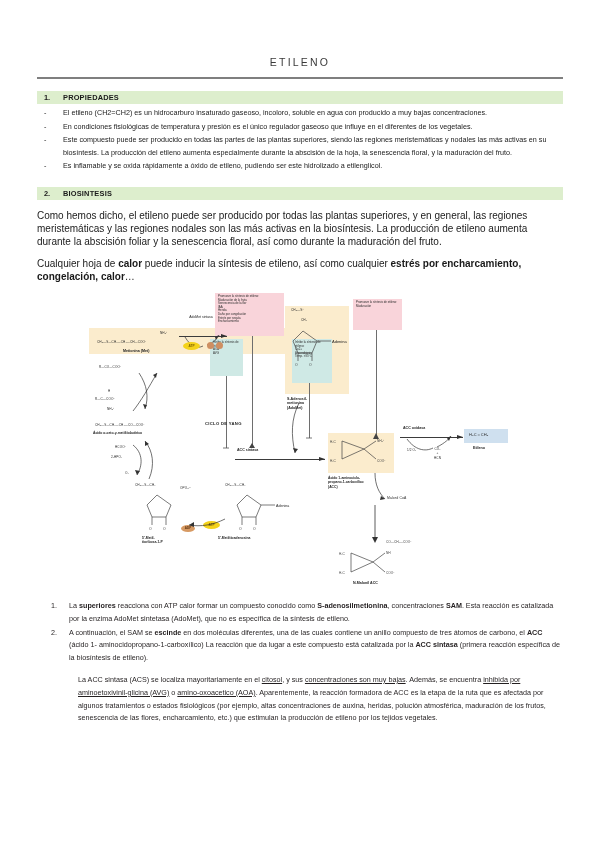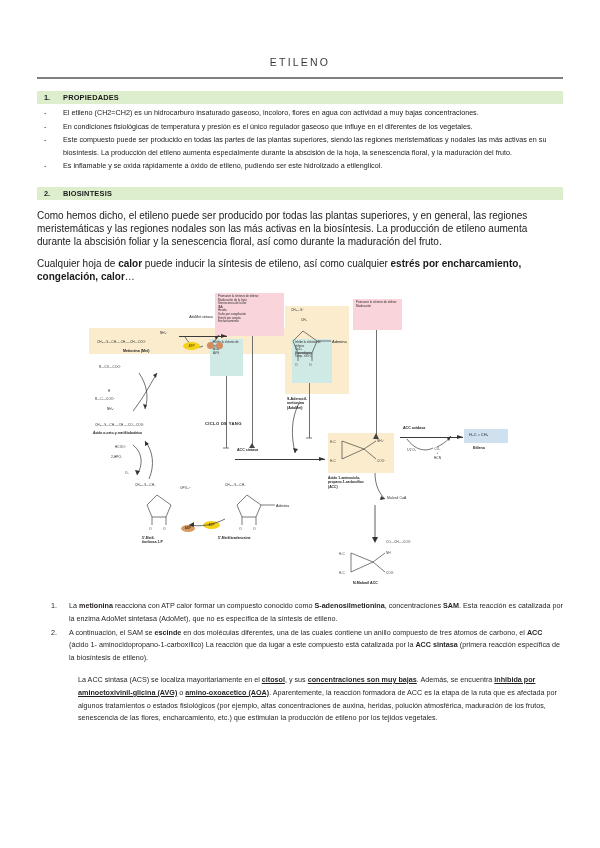--- a/index.html
+++ b/index.html
@@ -96,7 +96,7 @@
   <div class="bullets">
     <div class="bullet">
       <span class="dash">-</span>
-      <span class="btxt">El etileno (CH2=CH2)  es un hidrocarburo insaturado gaseoso, incoloro, flores en agua con actividad a muy bajas concentraciones.</span>
+      <span class="btxt">El etileno (CH2=CH2)  es un hidrocarburo insaturado gaseoso, incoloro, soluble en agua con producido a muy bajas concentraciones.</span>
     </div>
     <div class="bullet">
       <span class="dash">-</span>

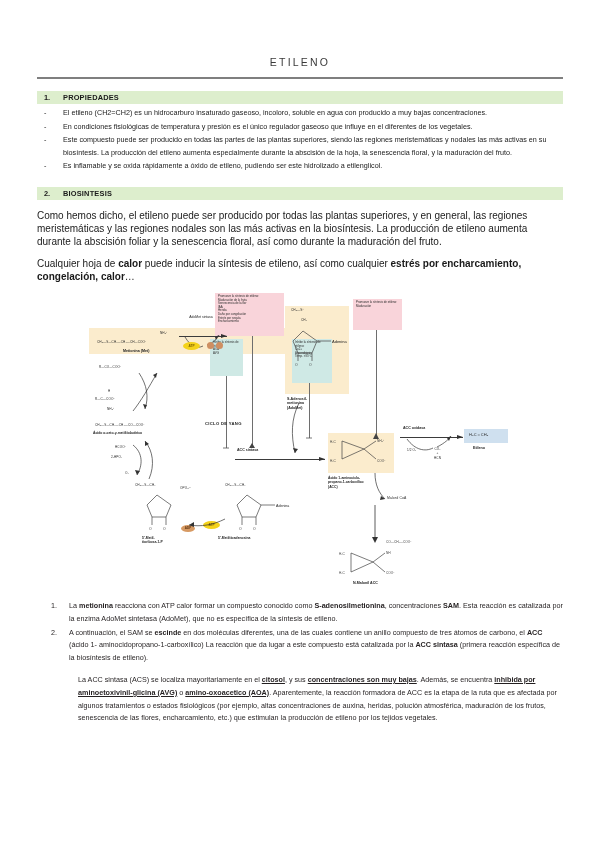--- a/index.html
+++ b/index.html
@@ -320,7 +320,7 @@
   <div class="olist">
     <div class="oitem">
       <span class="onum">1.</span>
-      <span class="otxt"><span> La </span><b>metionina</b><span> reacciona con ATP calor formar un compuesto conocido como </span><b>S-adenosilmetionina</b><span>, concentraciones </span><b>SAM</b><span>. Esta reacción es catalizada por la enzima AdoMet sintetasa (AdoMet), que no es específica de la síntesis de etileno.</span></span>
+      <span class="otxt"><span> La </span><b>superiores</b><span> reacciona con ATP calor formar un compuesto conocido como </span><b>S-adenosilmetionina</b><span>, concentraciones </span><b>SAM</b><span>. Esta reacción es catalizada por la enzima AdoMet sintetasa (AdoMet), que no es específica de la síntesis de etileno.</span></span>
     </div>
     <div class="oitem">
       <span class="onum">2.</span>

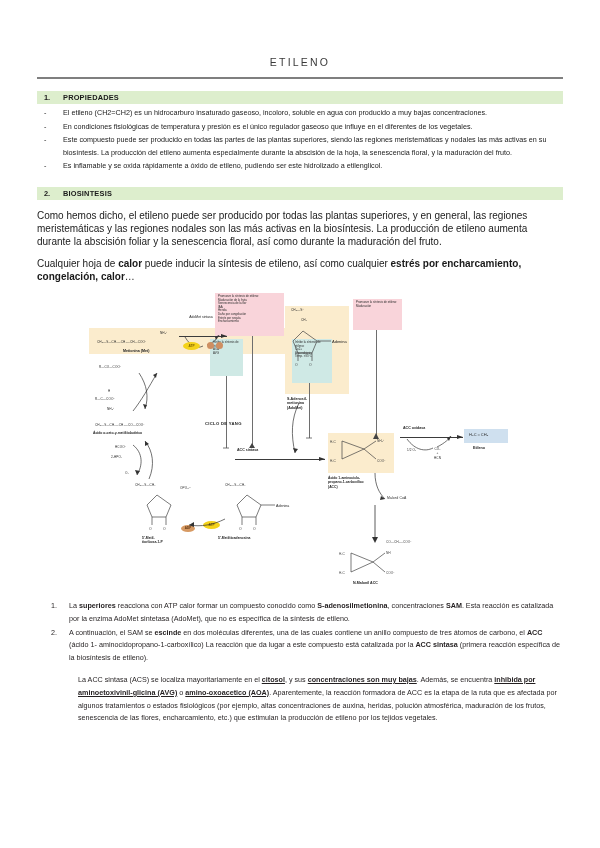--- a/index.html
+++ b/index.html
@@ -38,7 +38,7 @@
     margin:9px 11px 0 11px;font-size:10px;line-height:13px;color:#1a1a1a;
   }
   .para b{font-weight:700;}
-  .u{text-decoration:underline;font-weight:bold;}
+  .u{text-decoration:underline;}
 
   
   .olist{margin:7px 11px 0 11px;}

